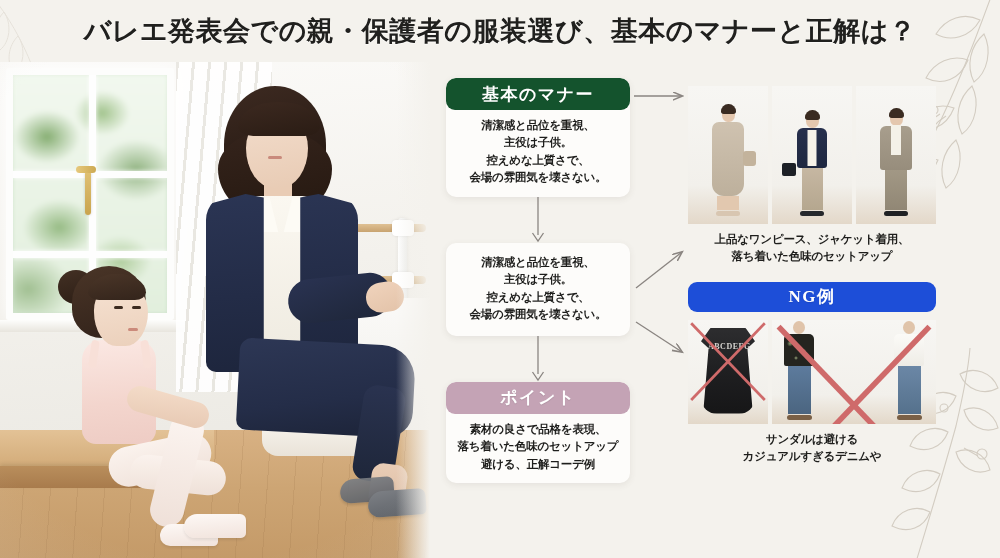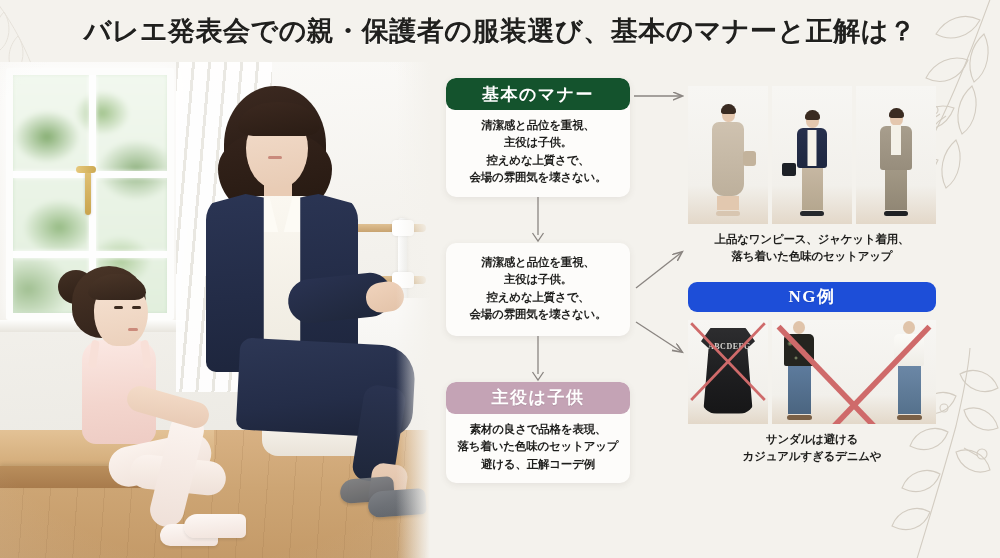--- a/index.html
+++ b/index.html
@@ -682,7 +682,7 @@
     </div>
 
     <div class="card">
-      <div class="card-header" style="background:#c4a3b5">主役は子供</div>
+      <div class="card-header" style="background:#c4a3b5">ポイント</div>
       <div class="card-body">
         <div>素材の良さで品格を表現、</div>
         <div>落ち着いた色味のセットアップ</div>

